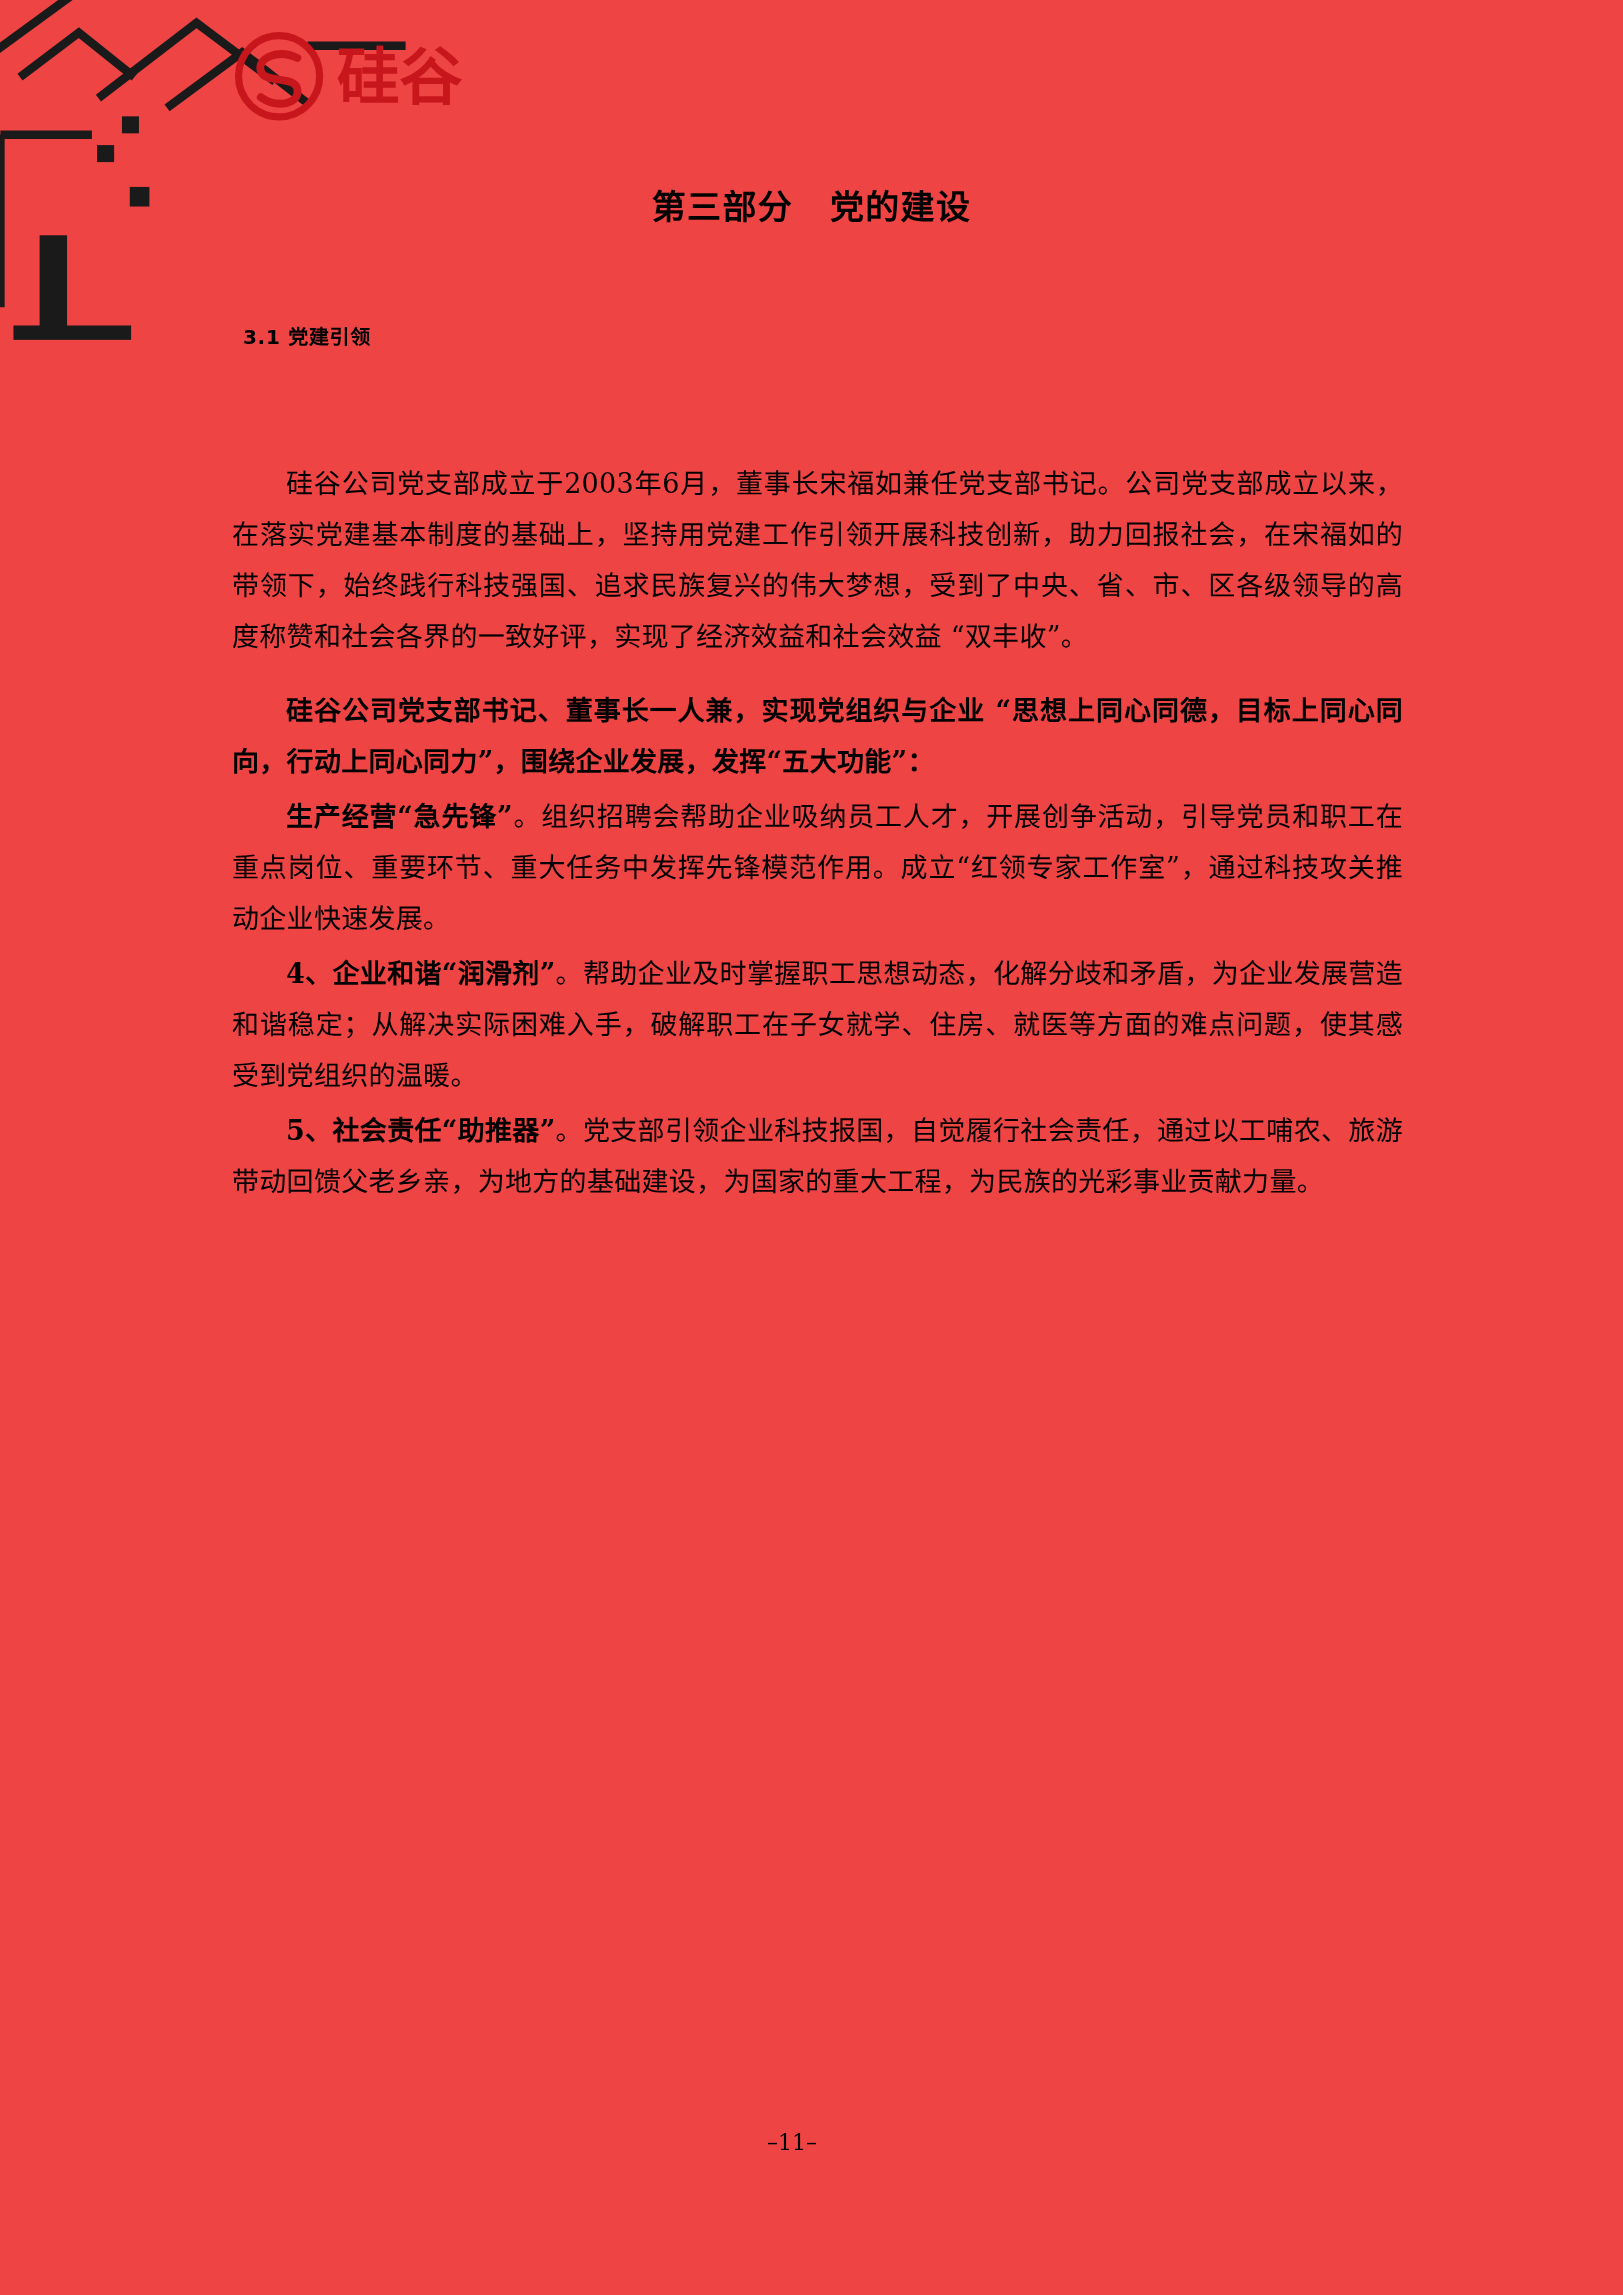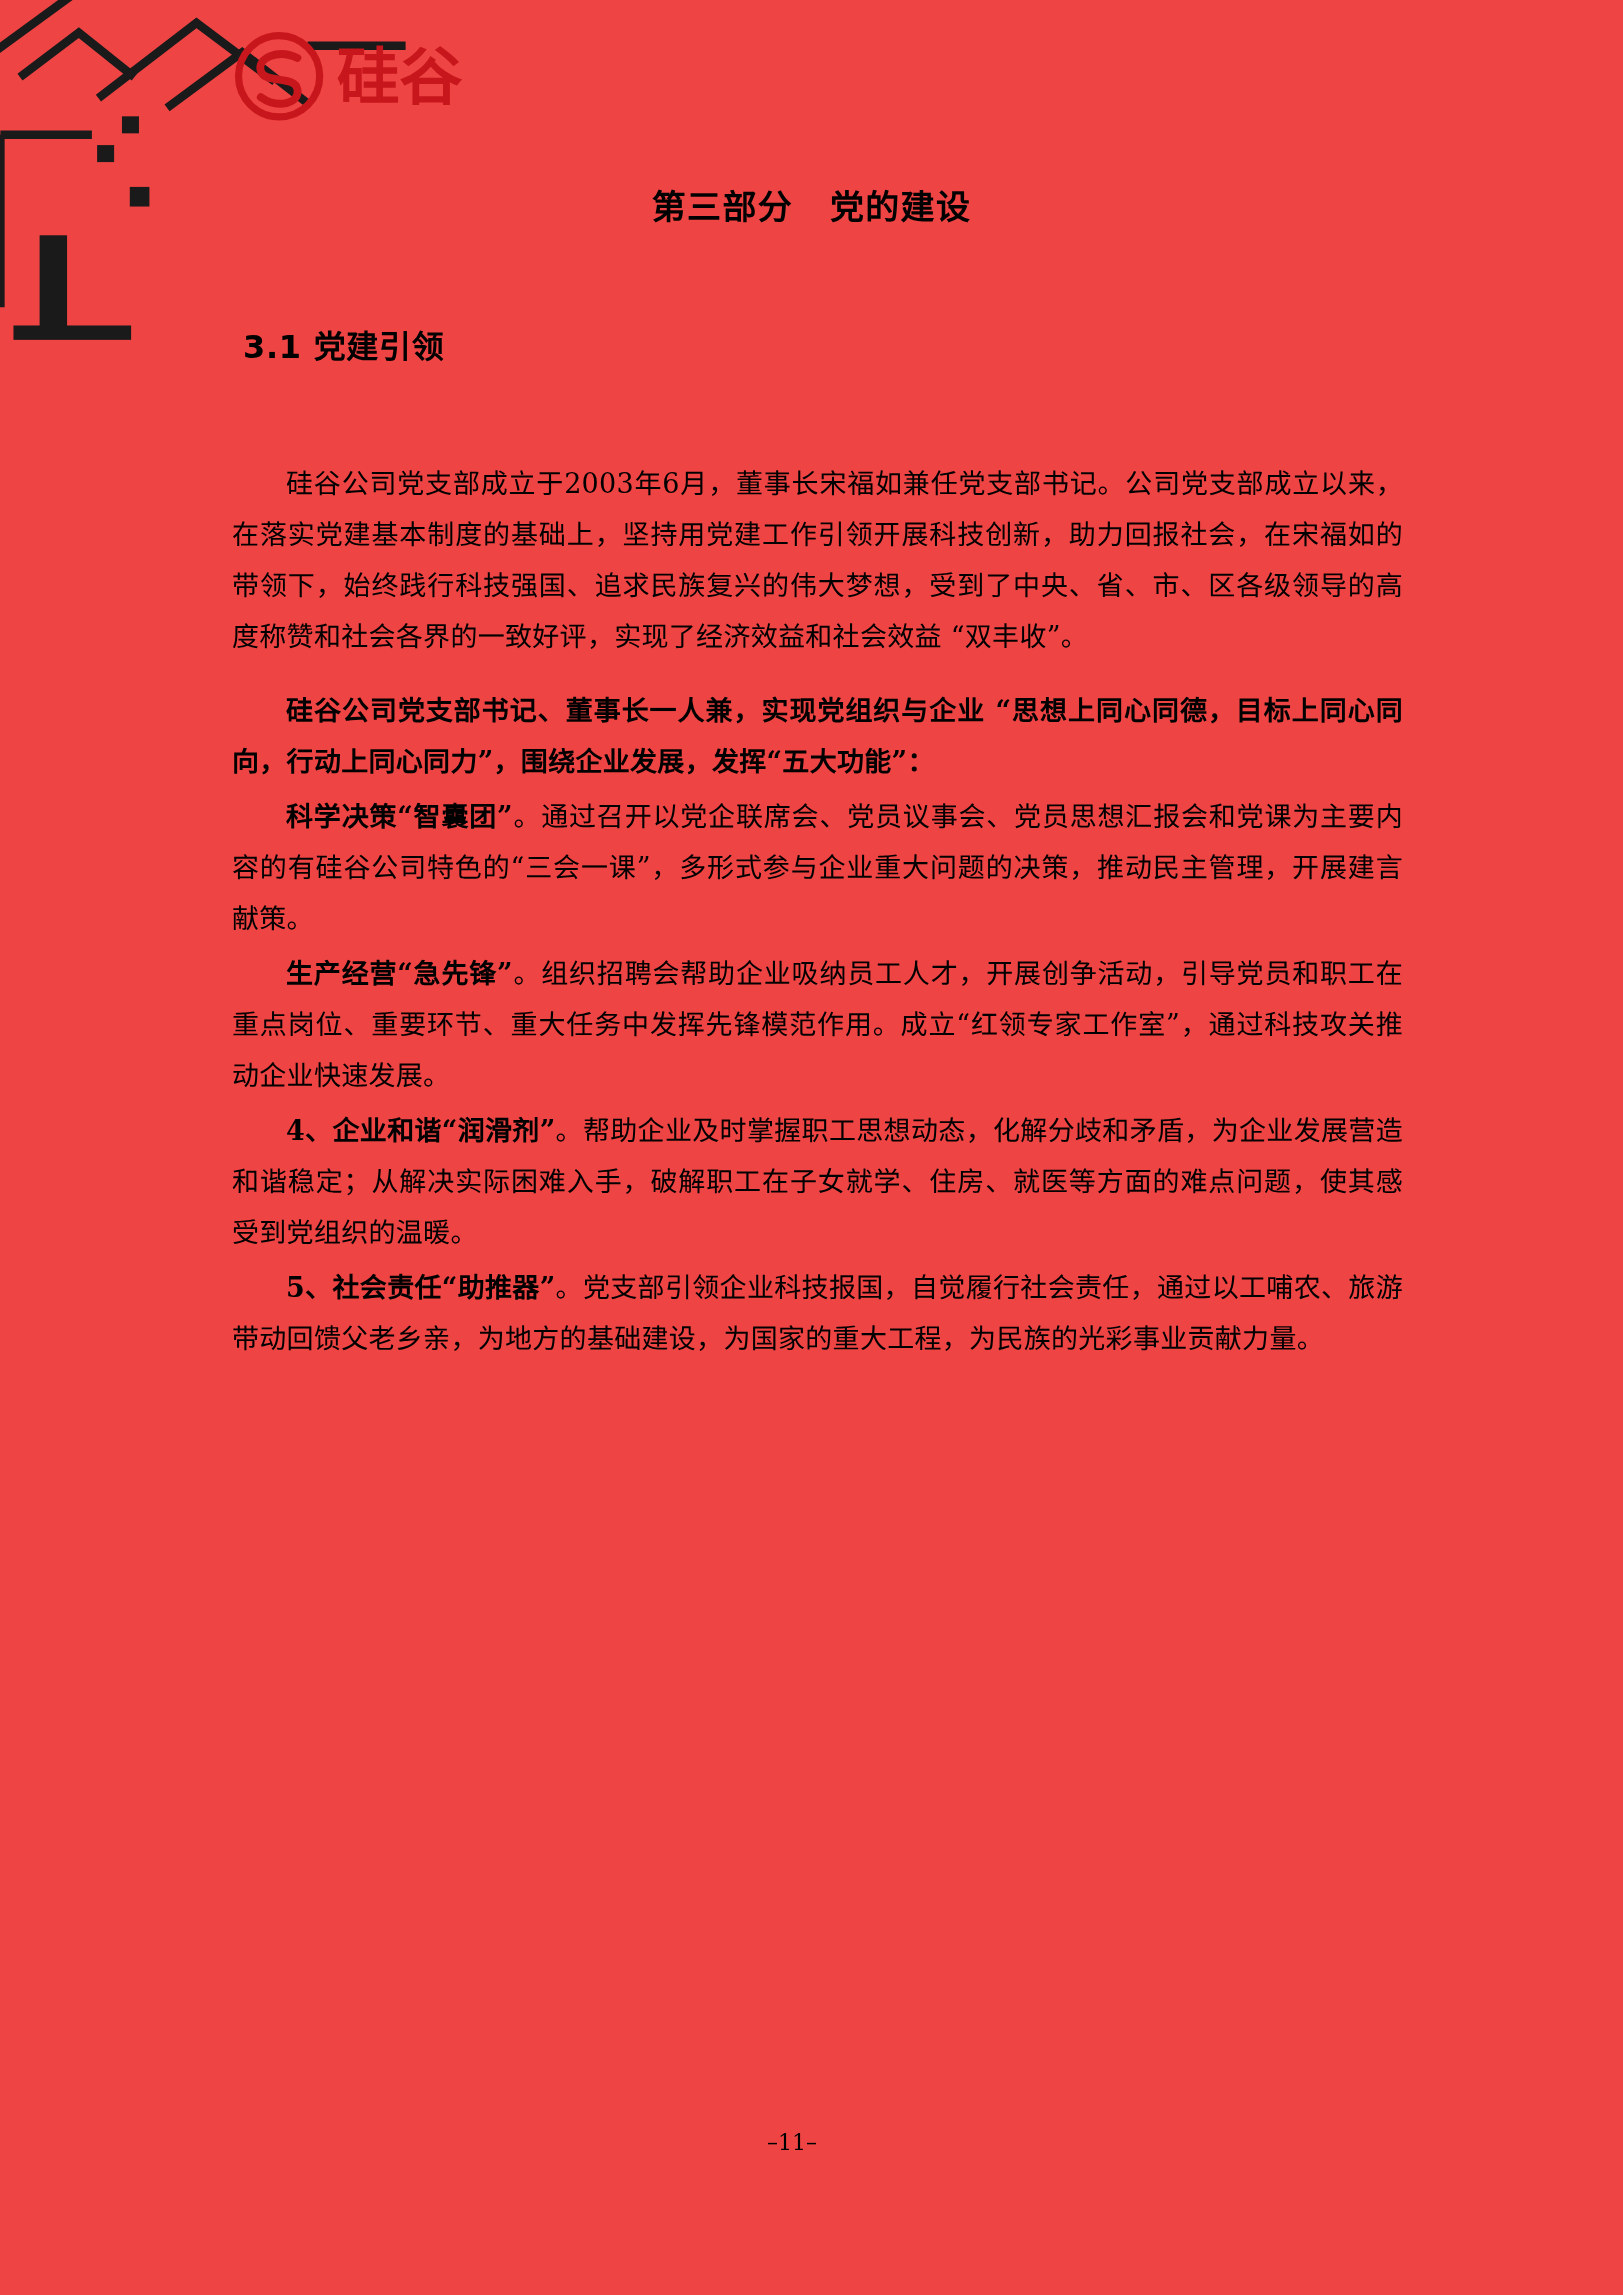--- a/index.html
+++ b/index.html
@@ -62,7 +62,7 @@
     top: 321px;
     font-family: "DejaVu Sans", sans-serif;
     font-weight: bold;
-    font-size: 32px;
+    font-size: 20px;
     letter-spacing: 0.7px;
   }
 

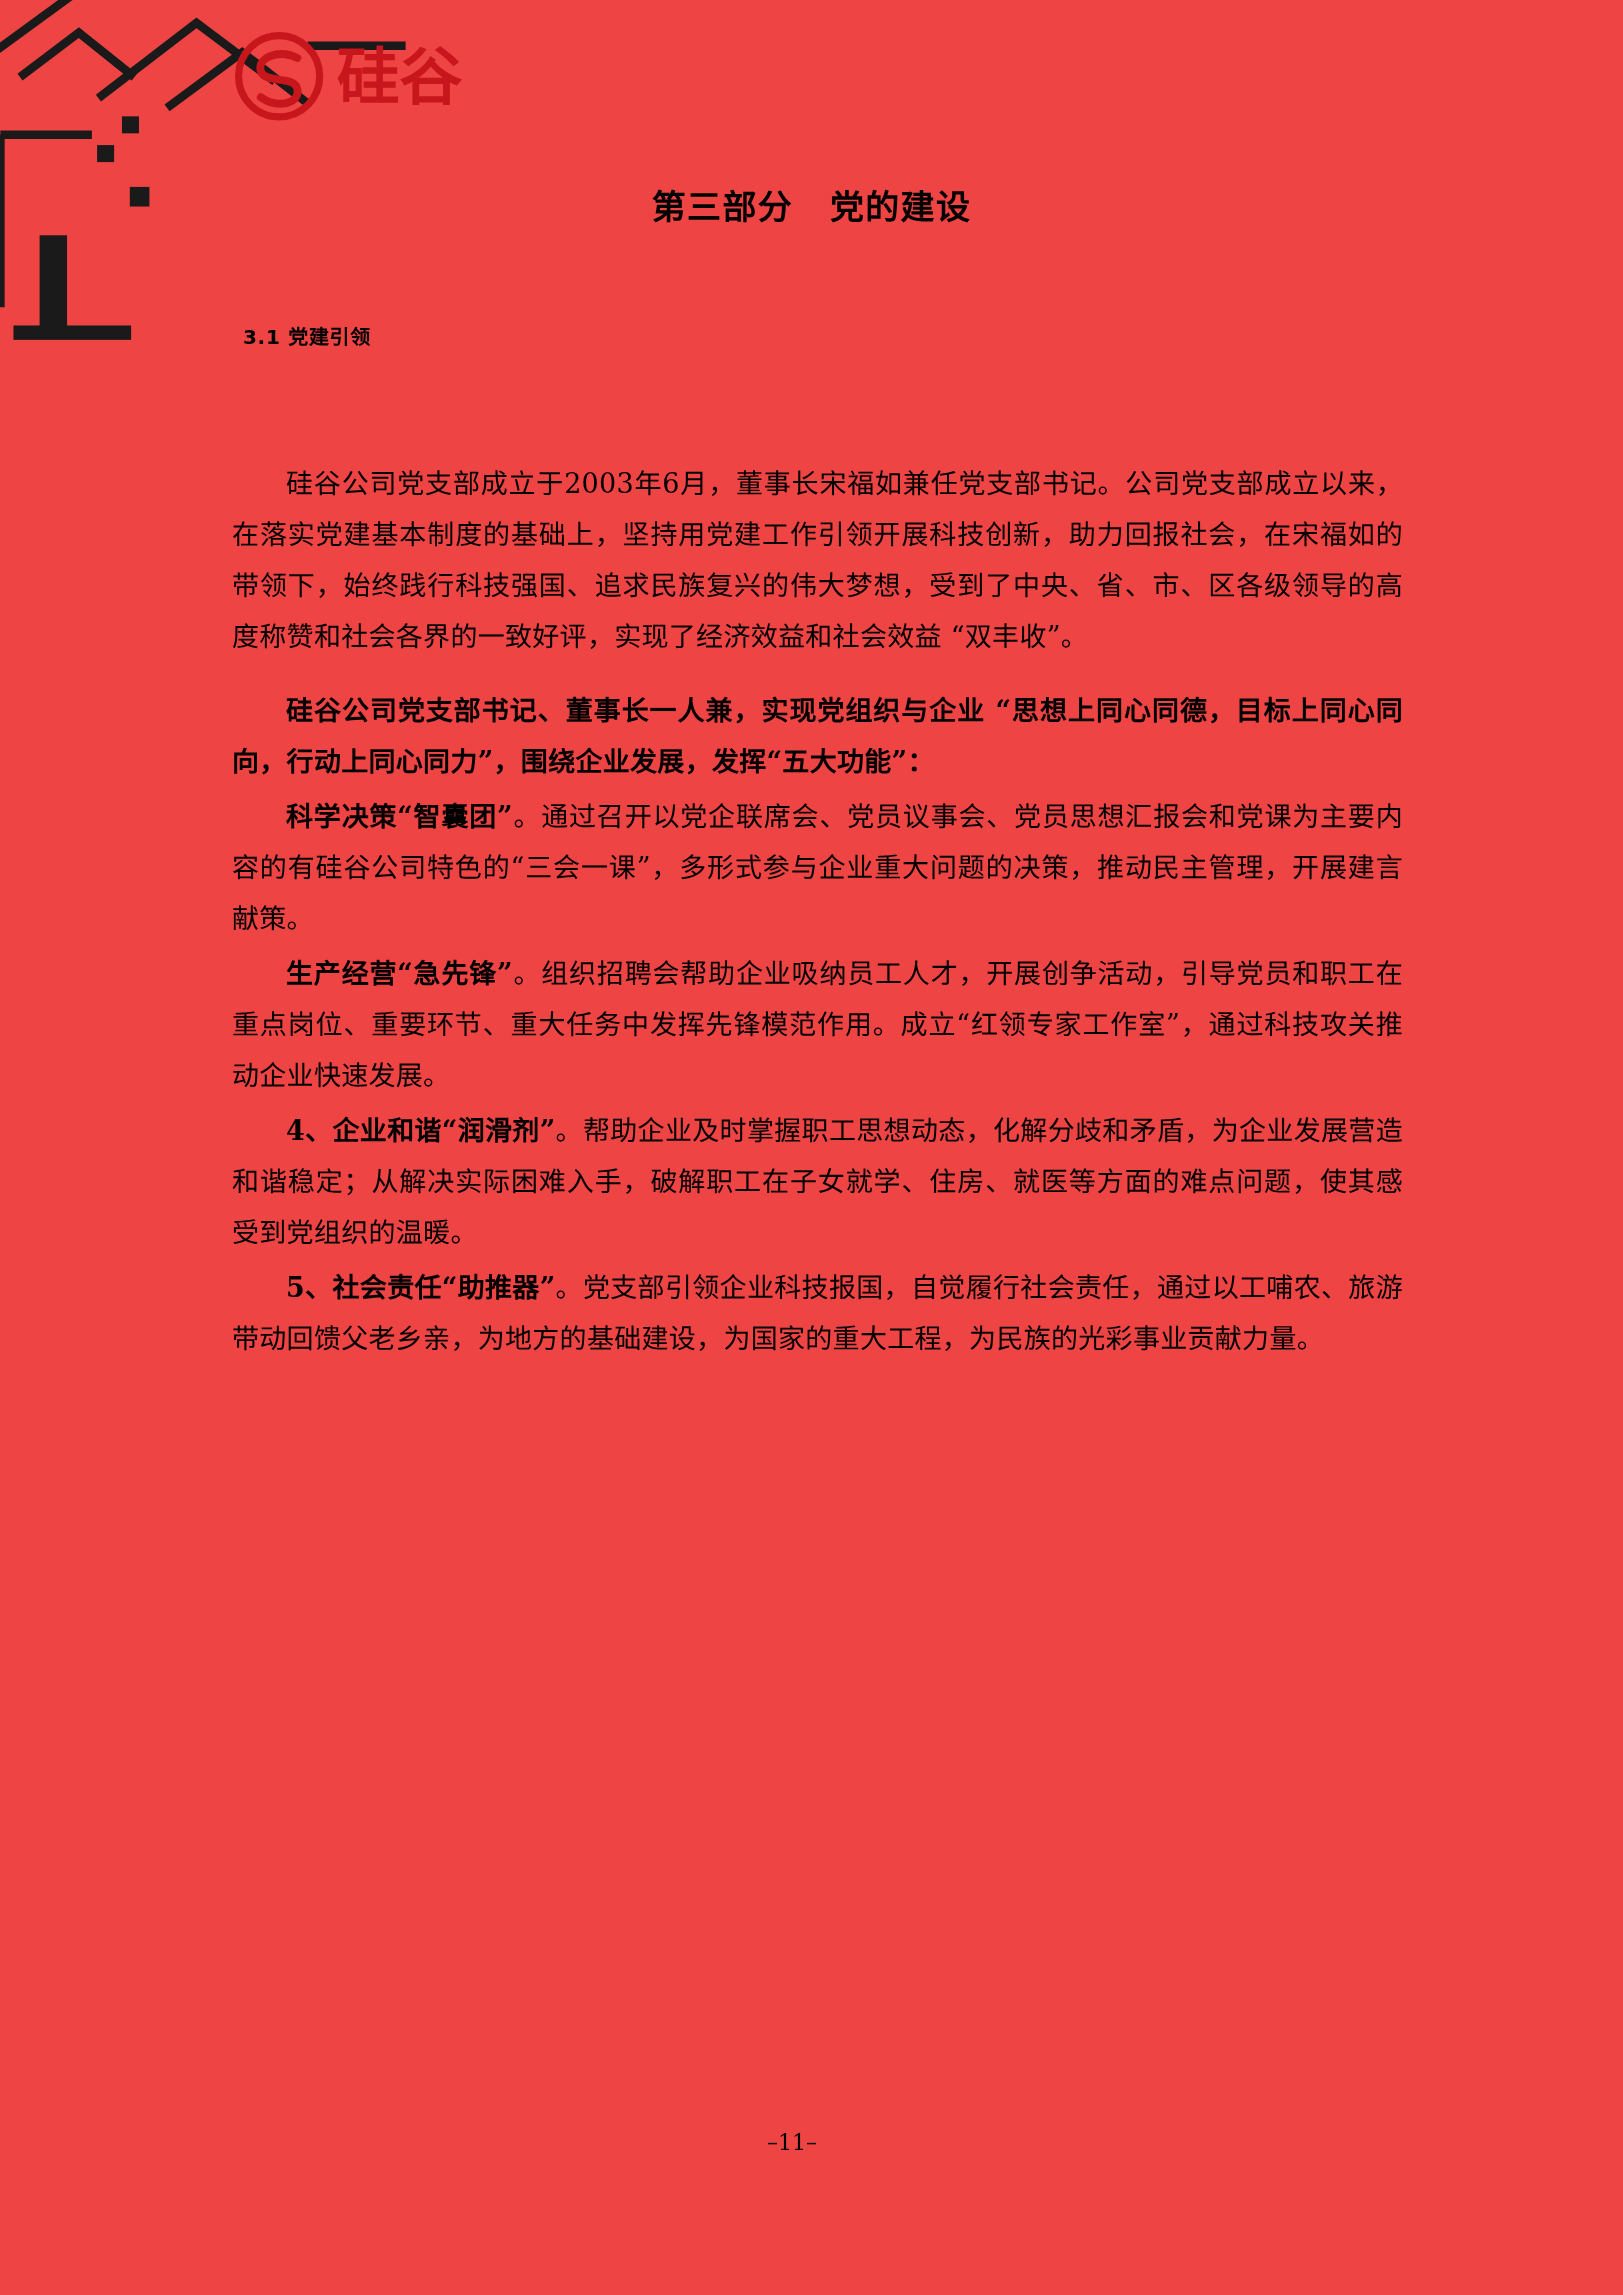--- a/index.html
+++ b/index.html
@@ -153,7 +153,6 @@
 
     <p class="para bold">硅谷公司党支部书记、董事长一人兼，实现党组织与企业 “思想上同心同德，目标上同心同向，行动上同心同力”，围绕企业发展，发挥“五大功能”：</p>
 
-    <p class="para"><span class="b">科学决策“智囊团”</span><span>。通过召开以党企联席会、党员议事会、党员思想汇报会和党课为主要内容的有硅谷公司特色的“三会一课”，多形式参与企业重大问题的决策，推动民主管理，开展建言献策。</span></p>
 
     <p class="para"><span class="b">生产经营“急先锋”</span><span>。组织招聘会帮助企业吸纳员工人才，开展创争活动，引导党员和职工在重点岗位、重要环节、重大任务中发挥先锋模范作用。成立“红领专家工作室”，通过科技攻关推动企业快速发展。</span></p>
 

